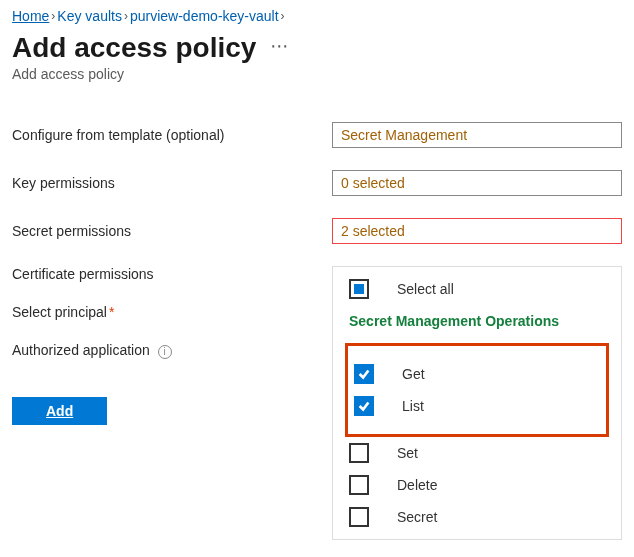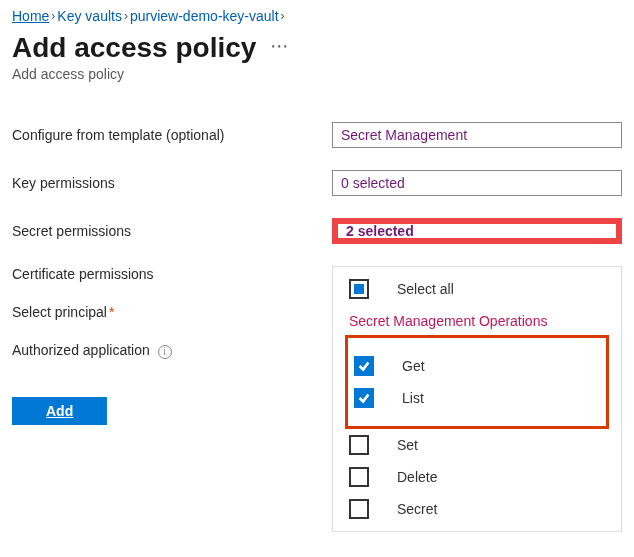--- a/index.html
+++ b/index.html
@@ -82,7 +82,7 @@
     background: #fff;
     padding: 2px 8px;
     font-size: 14px;
-    color: #701a75;
+    color: #a16207;
     display: flex;
     align-items: center;
     cursor: pointer;

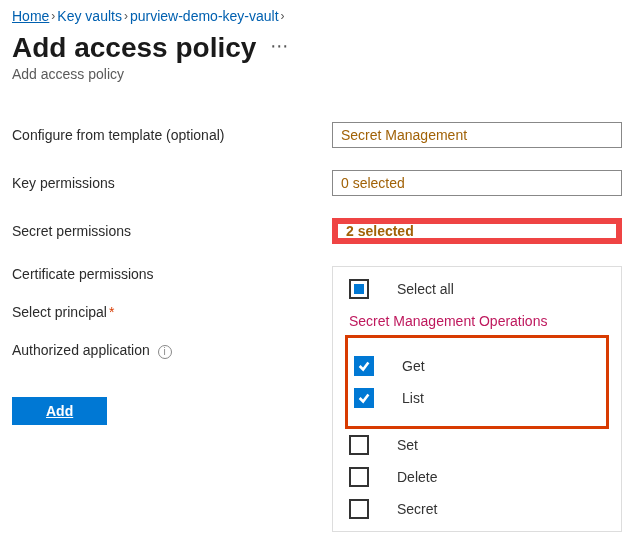--- a/index.html
+++ b/index.html
@@ -88,8 +88,7 @@
     cursor: pointer;
   }
   .select-box.active {
-    border: 6px solid #ef4444;
-    font-weight: bold;
+    border: 1px solid #ef4444;
   }
   .dropdown-panel {
     position: relative;

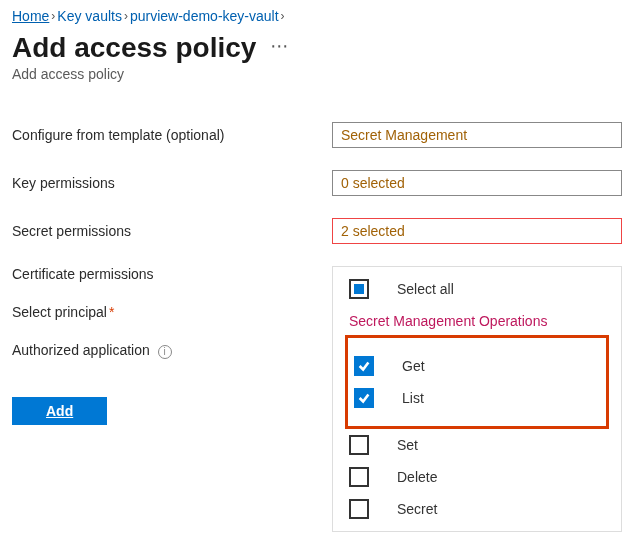--- a/index.html
+++ b/index.html
@@ -105,9 +105,9 @@
     cursor: pointer;
   }
   .dd-group-header {
-    font-weight: 400;
-    padding: 8px 16px 6px;
-    color: #be185d;
+    font-weight: 700;
+    padding: 8px 16px 14px;
+    color: #15803d;
   }
   .cbx {
     width: 20px;

